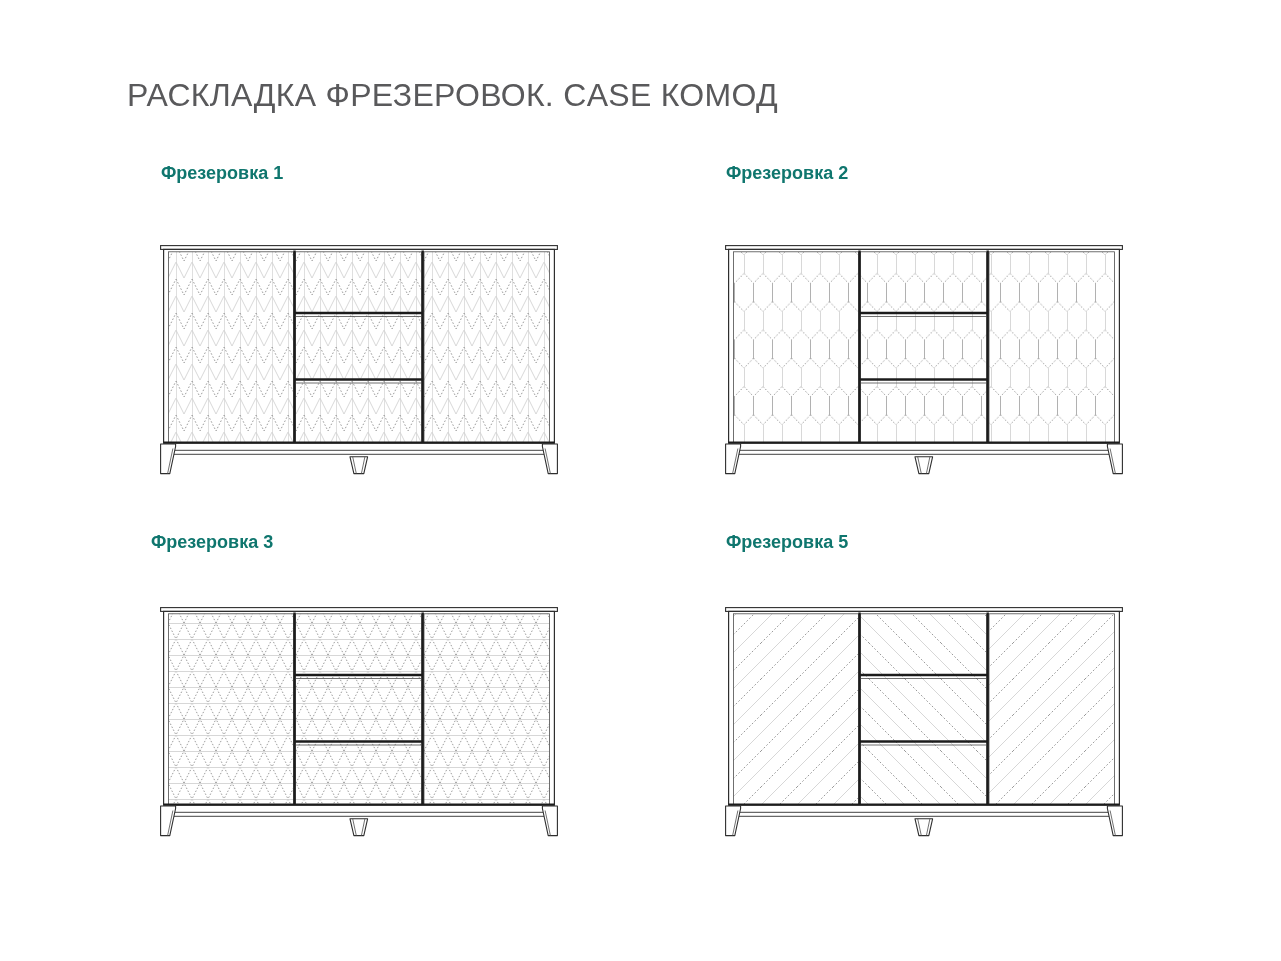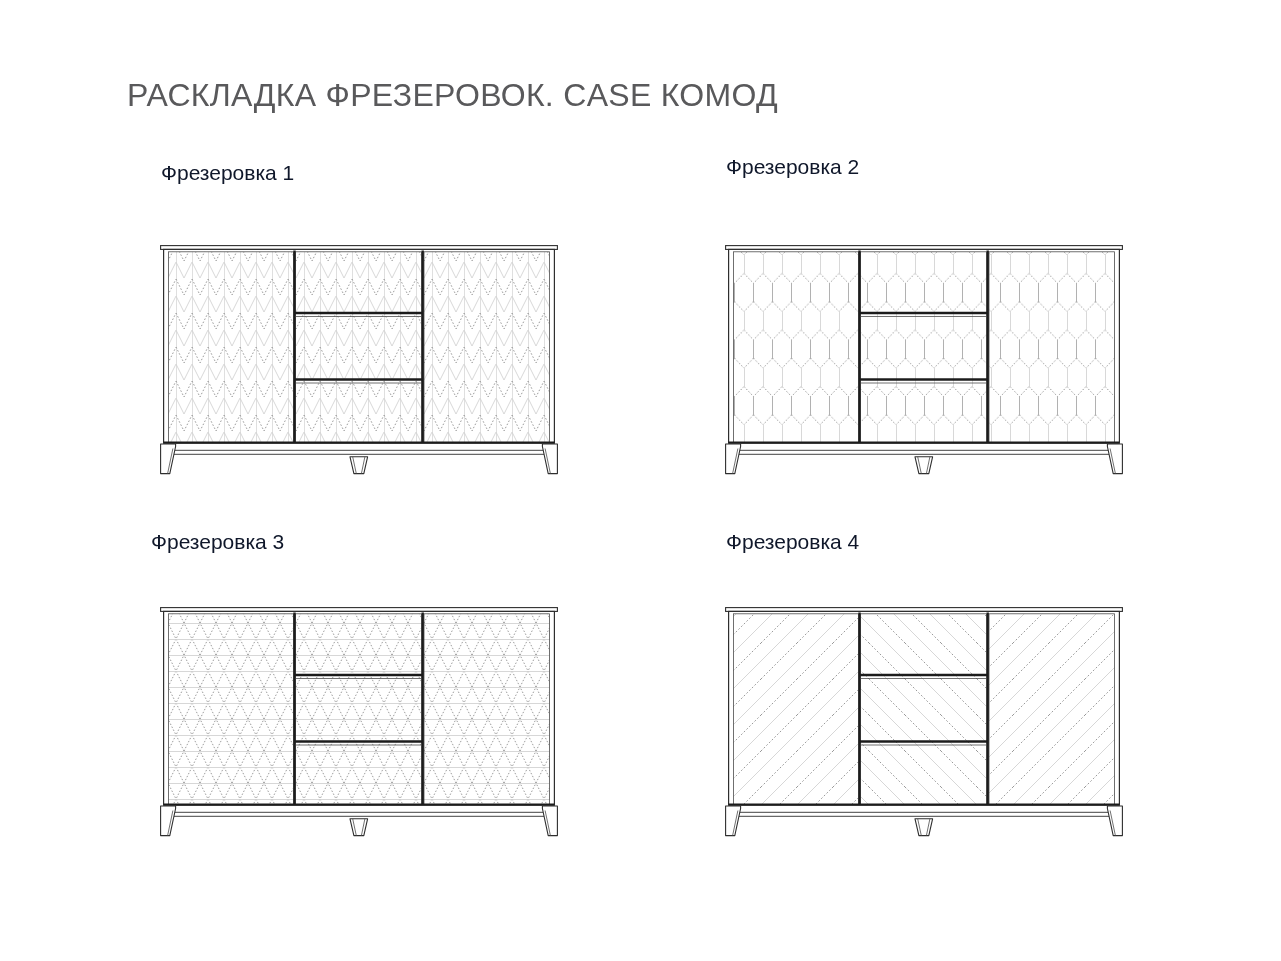--- a/index.html
+++ b/index.html
@@ -17,8 +17,8 @@
   }
   .variant-label{
     position:absolute;
-    font-size:21px;line-height:30px;font-weight:400;
-    color:#0f172a;white-space:nowrap;
+    font-size:18px;line-height:30px;font-weight:700;
+    color:#0f766e;white-space:nowrap;
   }
   .cabinet-svg{position:absolute;display:block;}
   

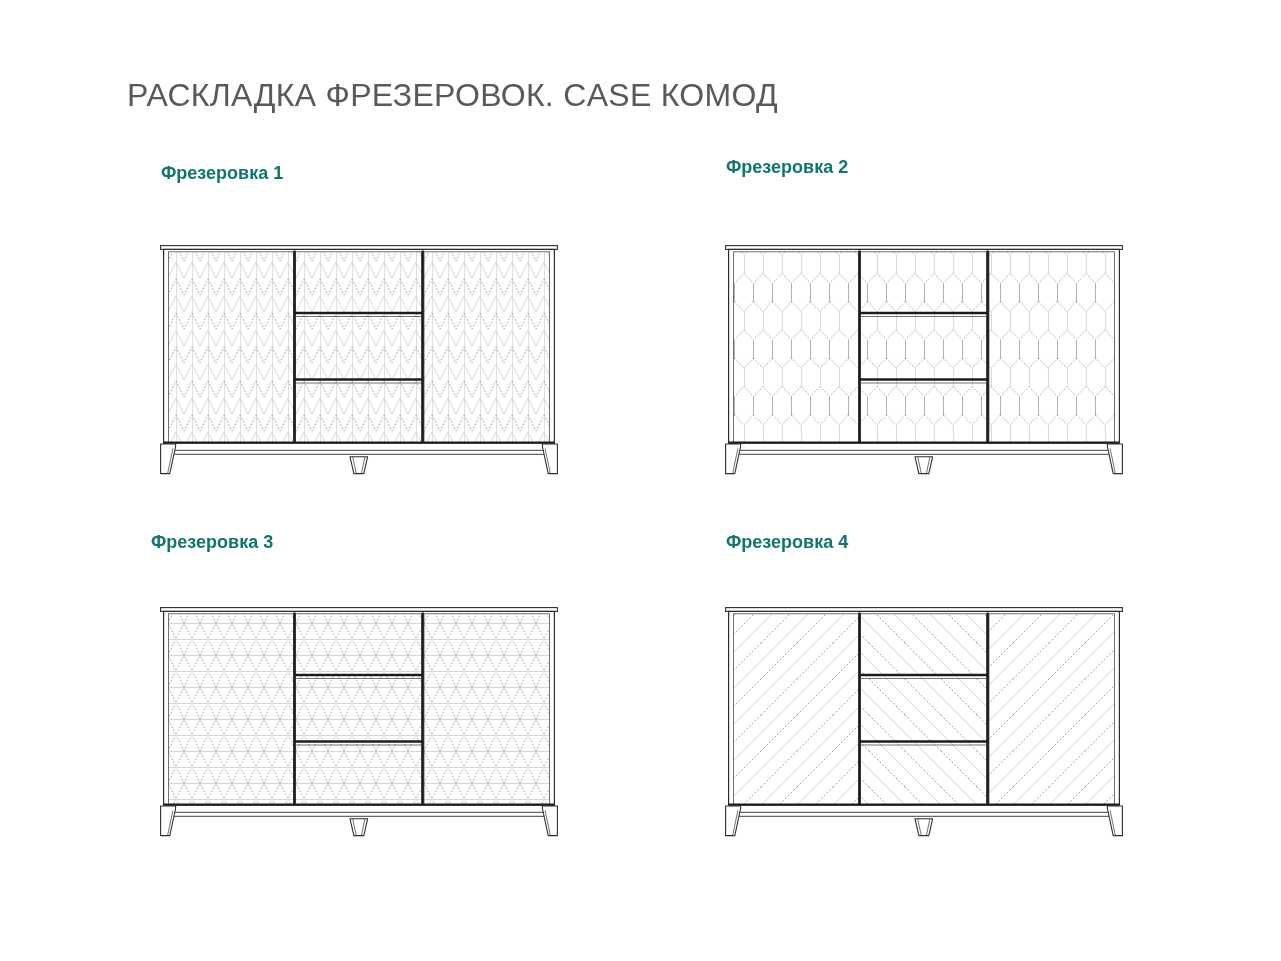--- a/index.html
+++ b/index.html
@@ -23,7 +23,7 @@
   .cabinet-svg{position:absolute;display:block;}
   
   #label-1{left:161px;top:158px;}
-  #label-2{left:726px;top:152px;}
+  #label-2{left:726px;top:158px;}
   #label-3{left:151px;top:527px;}
   #label-4{left:726px;top:527px;}
   #cab-1{left:160px;top:245px;}

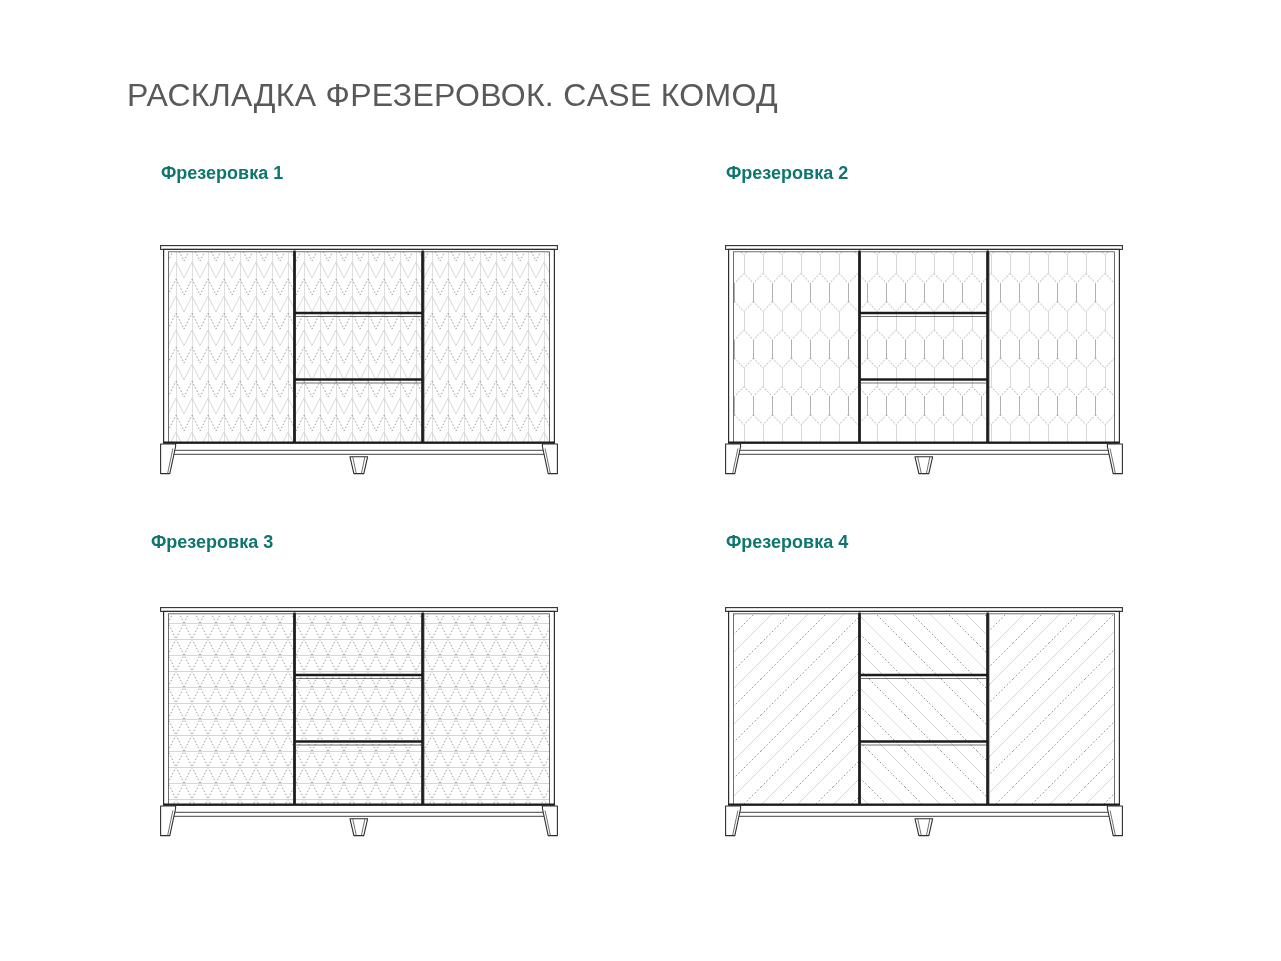--- a/index.html
+++ b/index.html
@@ -41,7 +41,7 @@
   <div id="label-1" class="variant-label">Фрезеровка 1</div>
   <div id="label-2" class="variant-label">Фрезеровка 2</div>
   <div id="label-3" class="variant-label">Фрезеровка 3</div>
-  <div id="label-4" class="variant-label">Фрезеровка 4</div>
+  <div id="label-4" class="variant-label">Фрезеровка 5</div>
 
   <svg id="cab-1" class="cabinet-svg" width="398" height="230" viewBox="0 0 398 230">
       <defs>

